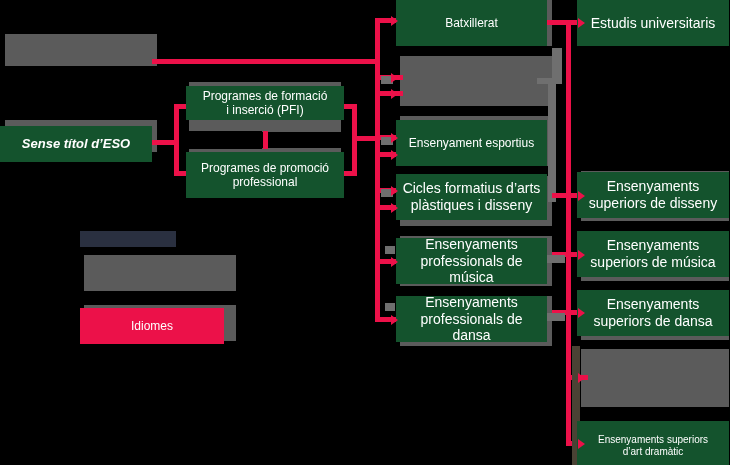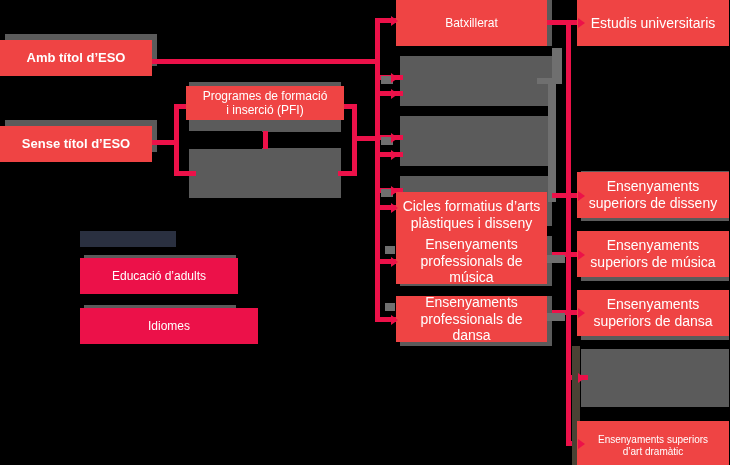--- a/index.html
+++ b/index.html
@@ -24,7 +24,7 @@
     padding:2px 6px;
     white-space:pre-line;
   }
-  .box.blue{ background:#ef4444; }
+  .box.blue{ background:#14532d; }
   .box.pink{ background:#ec1149; }
   .box.dark{ background:#2a3040; color:#3b4354; }
   .shadow{

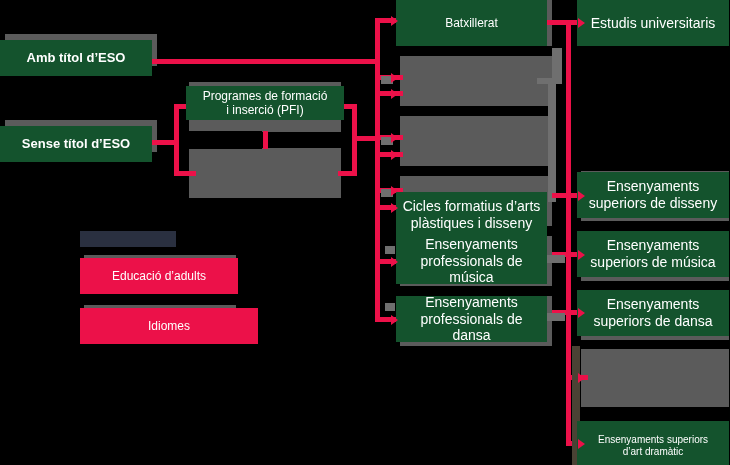--- a/index.html
+++ b/index.html
@@ -159,7 +159,6 @@
 
   <div class="ln gray" style="left:572px;top:346px;width:8px;height:120px;background:#4a4234;"></div>
 
-  <div class="box blue t13" style="left:0px;top:40px;width:152px;height:36px;">Amb títol d’ESO</div>
 
   <div class="box blue t13" style="left:0px;top:126px;width:152px;height:36px;">Sense títol d’ESO</div>
 

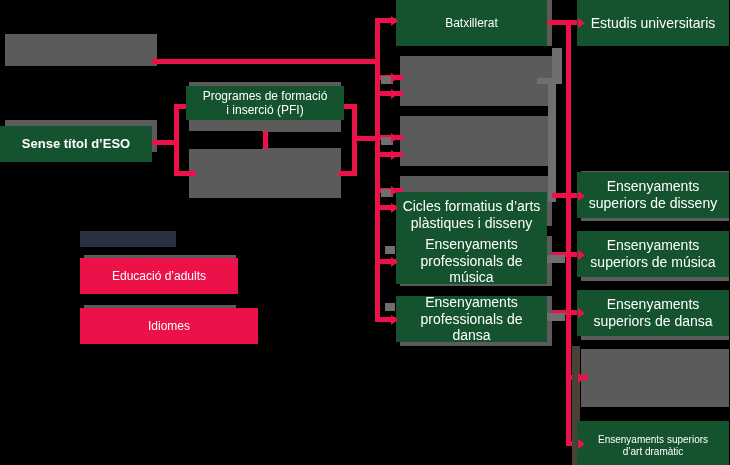--- a/index.html
+++ b/index.html
@@ -160,7 +160,7 @@
   <div class="ln gray" style="left:572px;top:346px;width:8px;height:120px;background:#4a4234;"></div>
 
 
-  <div class="box blue t13" style="left:0px;top:126px;width:152px;height:36px;">Sense títol d’ESO</div>
+  <div class="box blue t13" style="left:0px;top:126px;width:152px;height:36px;font-style:italic;">Sense títol d’ESO</div>
 
   <div class="box blue t12" style="left:186px;top:86px;width:158px;height:34px;">Programes de formació
 i inserció (PFI)</div>

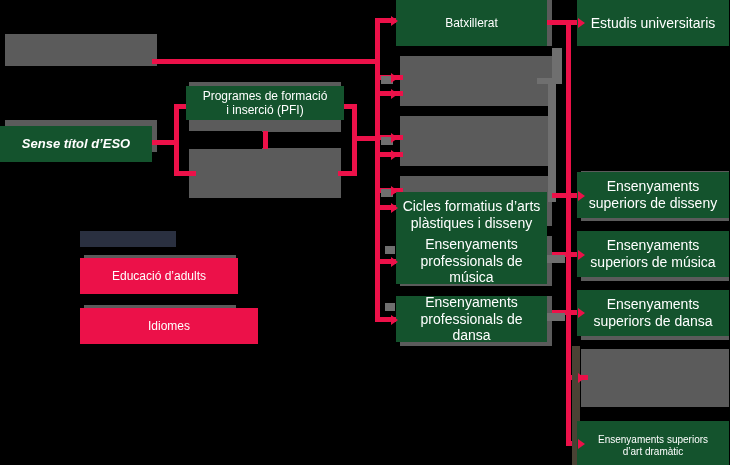--- a/index.html
+++ b/index.html
@@ -169,6 +169,7 @@
   <div class="box blue t12" style="left:396px;top:0px;width:151px;height:46px;">Batxillerat</div>
 
 
+  <div class="box blue t12" style="left:396px;top:120px;width:151px;height:46px;">Ensenyament esportius</div>
 
   <div class="box blue t11" style="left:396px;top:192px;width:151px;height:46px;">Cicles formatius d’arts
 plàstiques i disseny</div>

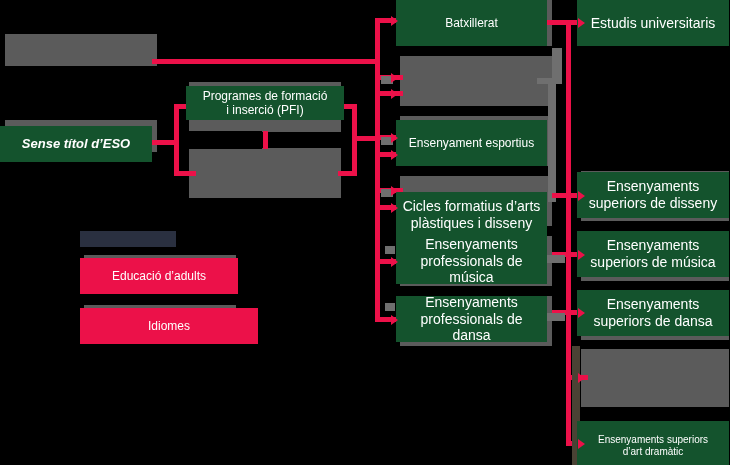--- a/index.html
+++ b/index.html
@@ -165,6 +165,8 @@
   <div class="box blue t12" style="left:186px;top:86px;width:158px;height:34px;">Programes de formació
 i inserció (PFI)</div>
 
+  <div class="box blue t12" style="left:186px;top:152px;width:158px;height:46px;">Programes de promoció
+professional</div>
 
   <div class="box blue t12" style="left:396px;top:0px;width:151px;height:46px;">Batxillerat</div>
 

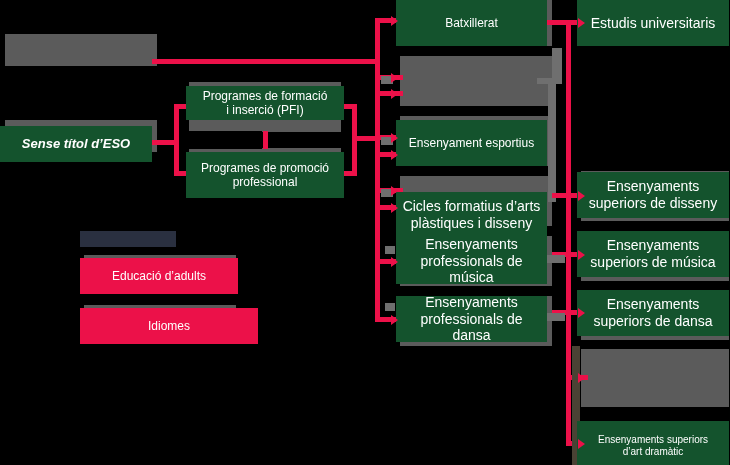--- a/index.html
+++ b/index.html
@@ -173,7 +173,7 @@
 
   <div class="box blue t12" style="left:396px;top:120px;width:151px;height:46px;">Ensenyament esportius</div>
 
-  <div class="box blue t11" style="left:396px;top:192px;width:151px;height:46px;">Cicles formatius d’arts
+  <div class="box blue t11" style="left:396px;top:174px;width:151px;height:46px;">Cicles formatius d’arts
 plàstiques i disseny</div>
 
   <div class="box blue t11" style="left:396px;top:238px;width:151px;height:46px;">Ensenyaments

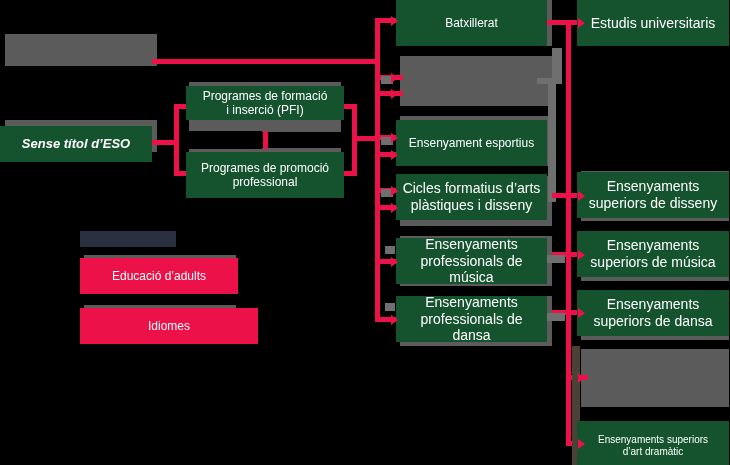--- a/index.html
+++ b/index.html
@@ -199,7 +199,6 @@
 
   <div class="box dark t10" style="left:80px;top:231px;width:96px;height:16px;"></div>
 
-  <div class="box pink t12" style="left:80px;top:258px;width:158px;height:36px;">Educació d’adults</div>
 
   <div class="box pink t12" style="left:80px;top:308px;width:178px;height:36px;">Idiomes</div>
 

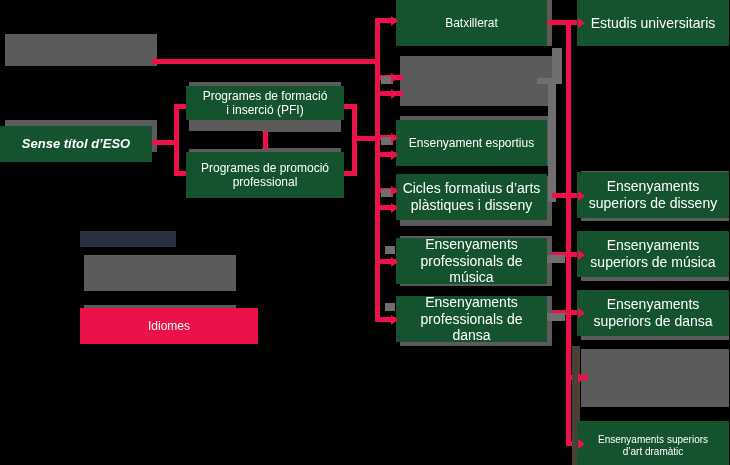--- a/index.html
+++ b/index.html
@@ -200,7 +200,7 @@
   <div class="box dark t10" style="left:80px;top:231px;width:96px;height:16px;"></div>
 
 
-  <div class="box pink t12" style="left:80px;top:308px;width:178px;height:36px;">Idiomes</div>
+  <div class="box pink t12" style="left:80px;top:308px;width:144px;height:36px;">Idiomes</div>
 
 </div>
 

